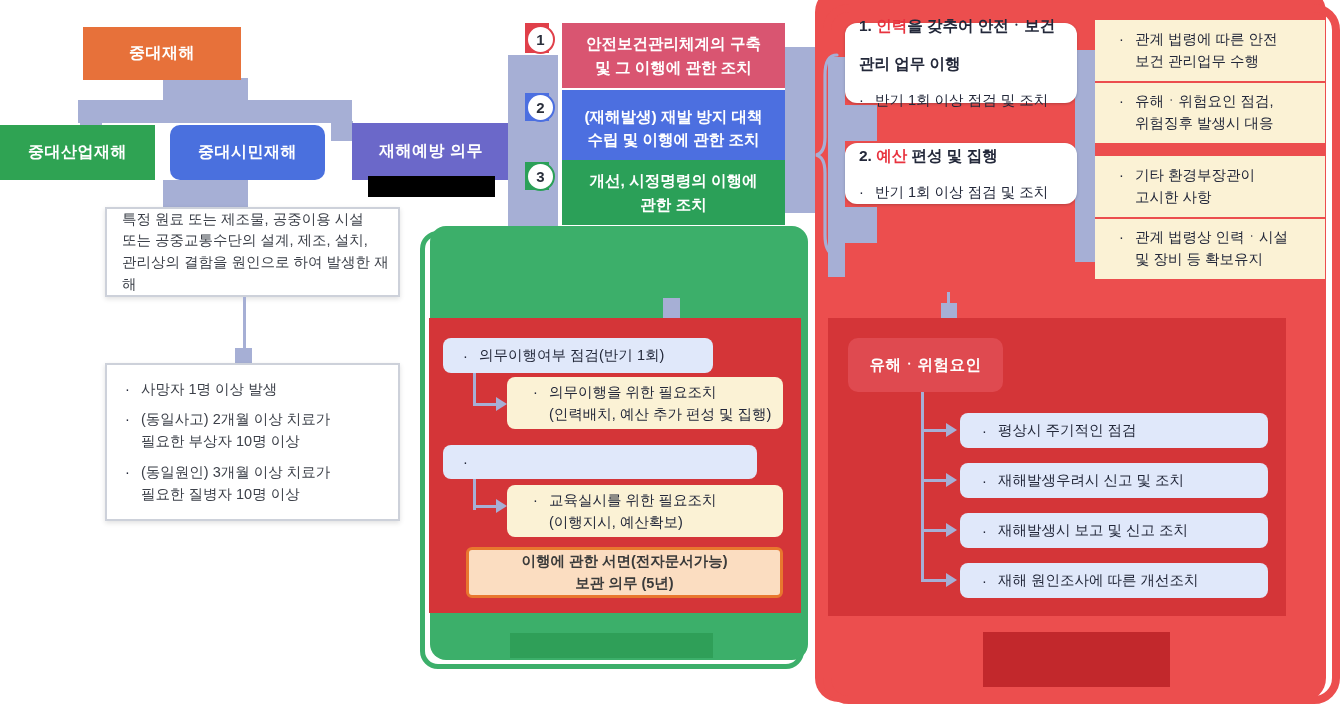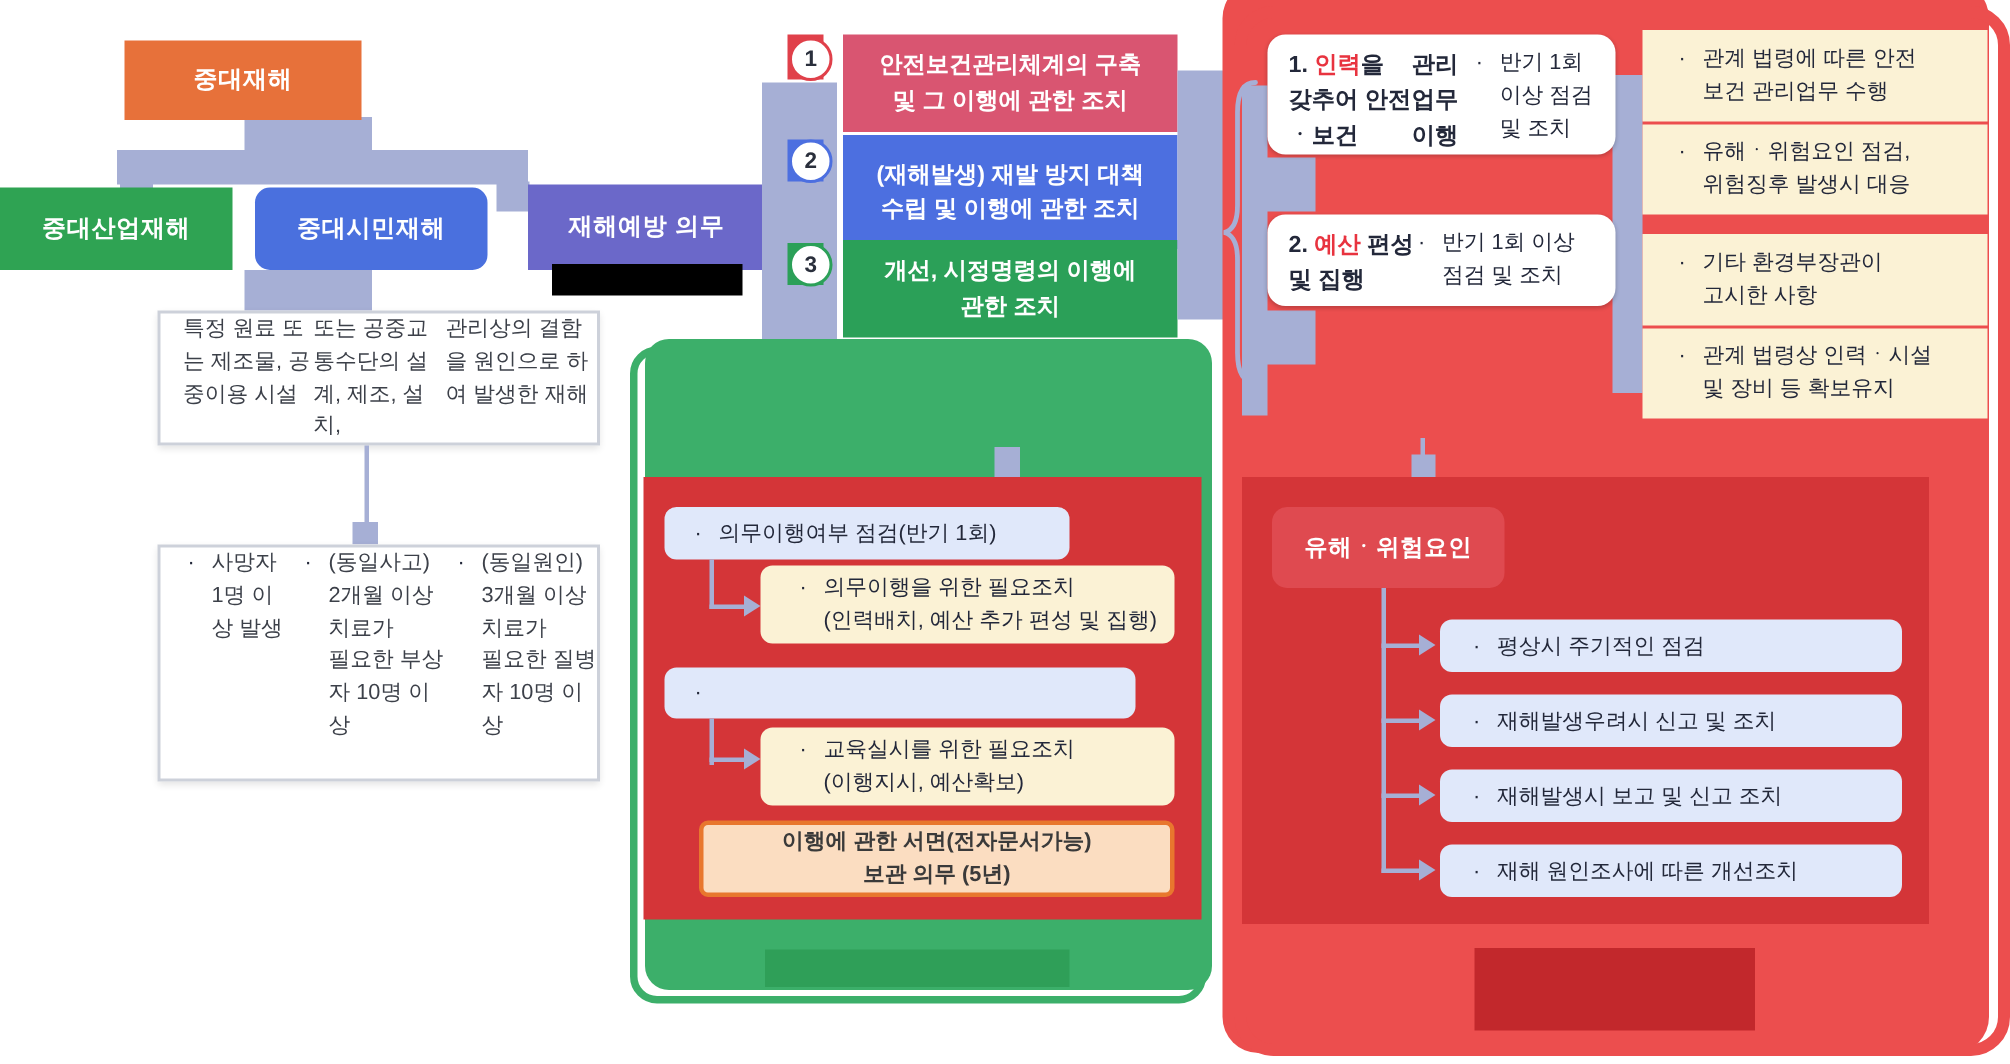--- a/index.html
+++ b/index.html
@@ -44,7 +44,7 @@
   
   .wb{background:#fff;border-radius:12px;box-shadow:0 1px 3px rgba(0,0,0,.22);
       font-size:15.5px;font-weight:600;color:var(--c-text-dark);line-height:1.5;
-      padding:9px 14px;display:flex;flex-direction:row;justify-content:center;}
+      padding:9px 14px;display:flex;flex-direction:column;justify-content:center;gap:15px;}
   .kw{color:var(--c-accent-red);}
   .wb .sub{font-size:14.5px;font-weight:500;}
 

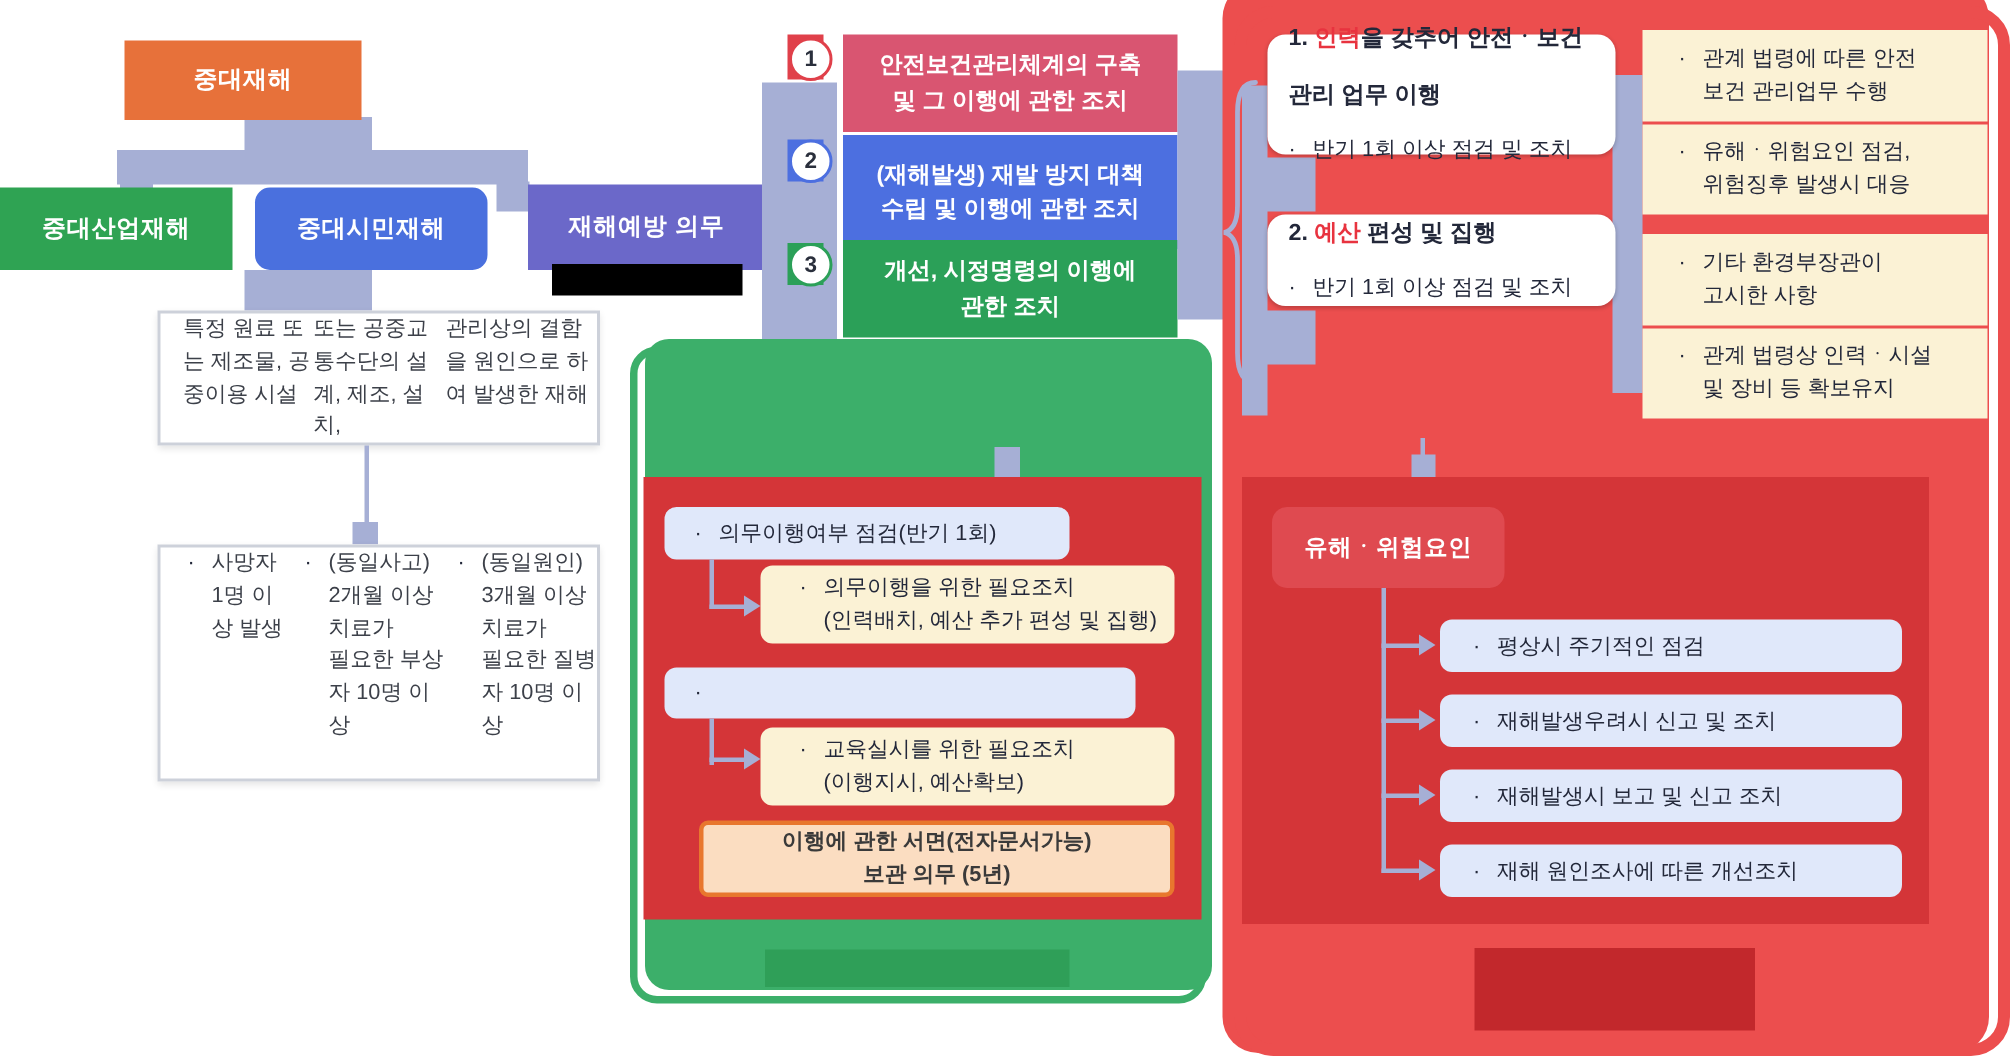--- a/index.html
+++ b/index.html
@@ -16,7 +16,7 @@
   .obox{background:#fff;border:2px solid var(--c-border-gray);border-radius:0;
         box-shadow:0 2px 5px rgba(0,0,0,.12);color:var(--c-text-body);
         font-size:14.5px;font-weight:500;line-height:1.5;
-        display:flex;flex-direction:row;justify-content:center;}
+        display:flex;flex-direction:column;justify-content:center;}
 
   
   .duty{left:562px;width:223px;color:#fff;font-weight:600;font-size:15.5px;line-height:1.5;

